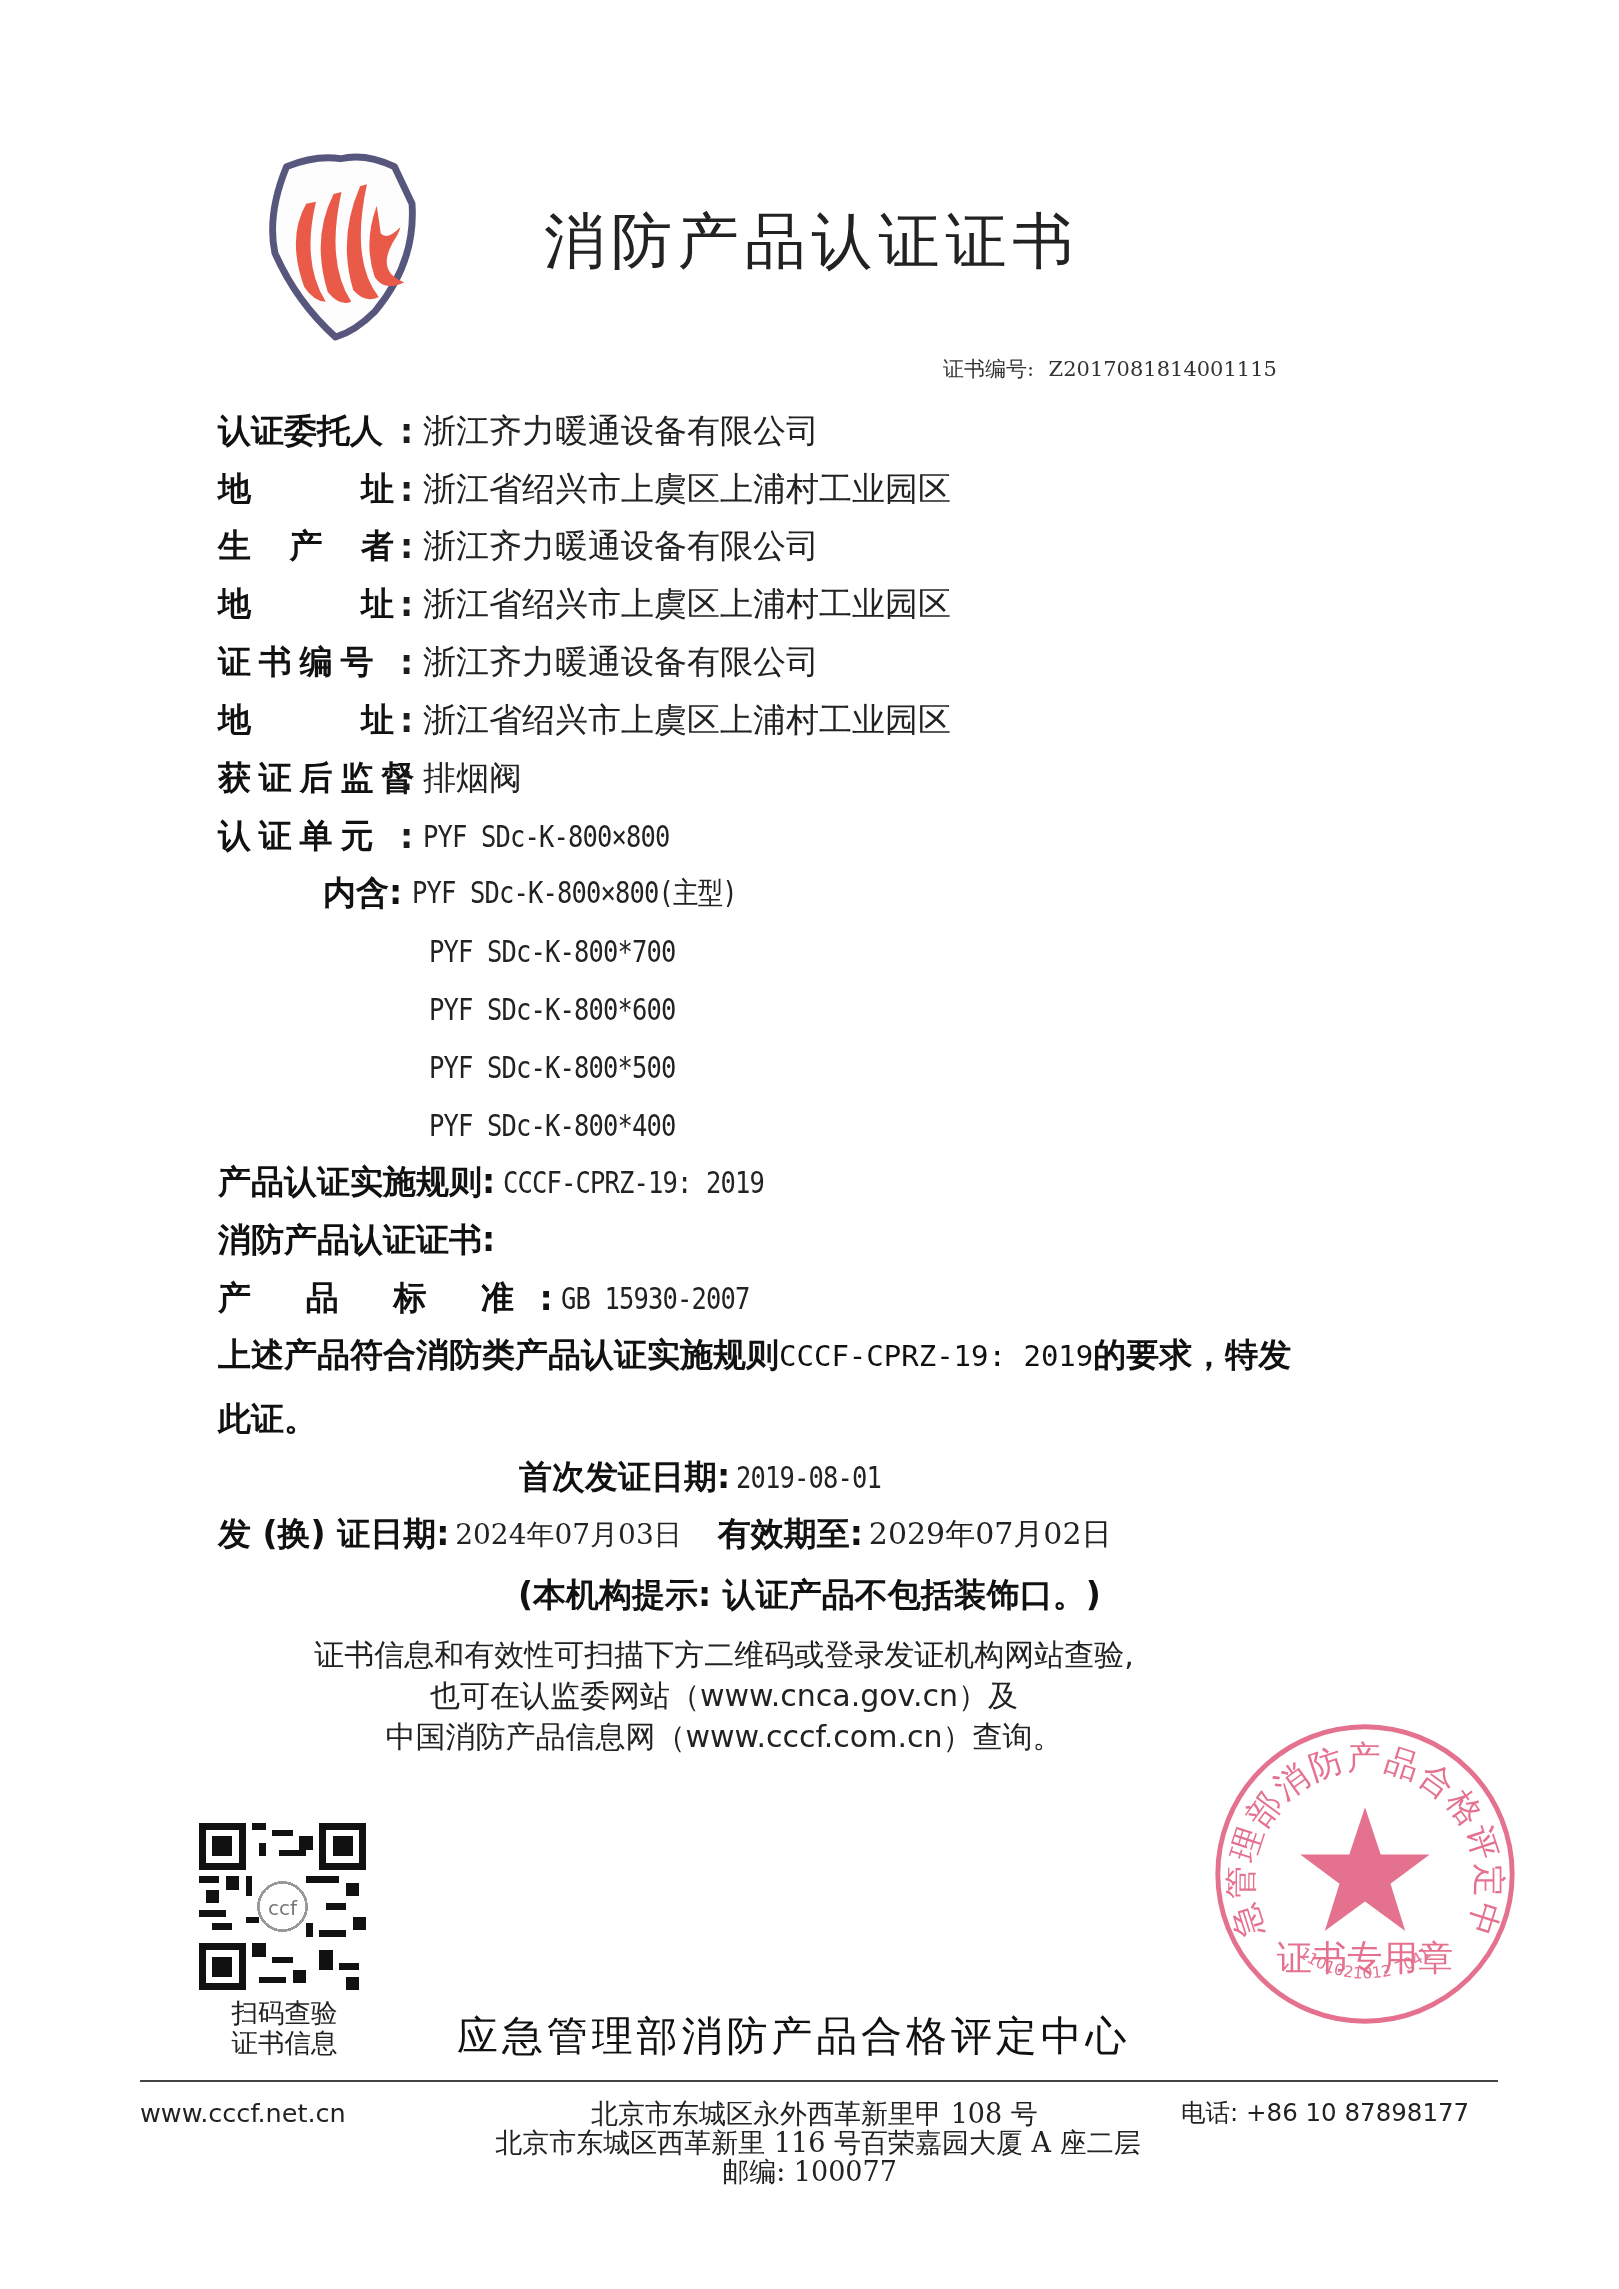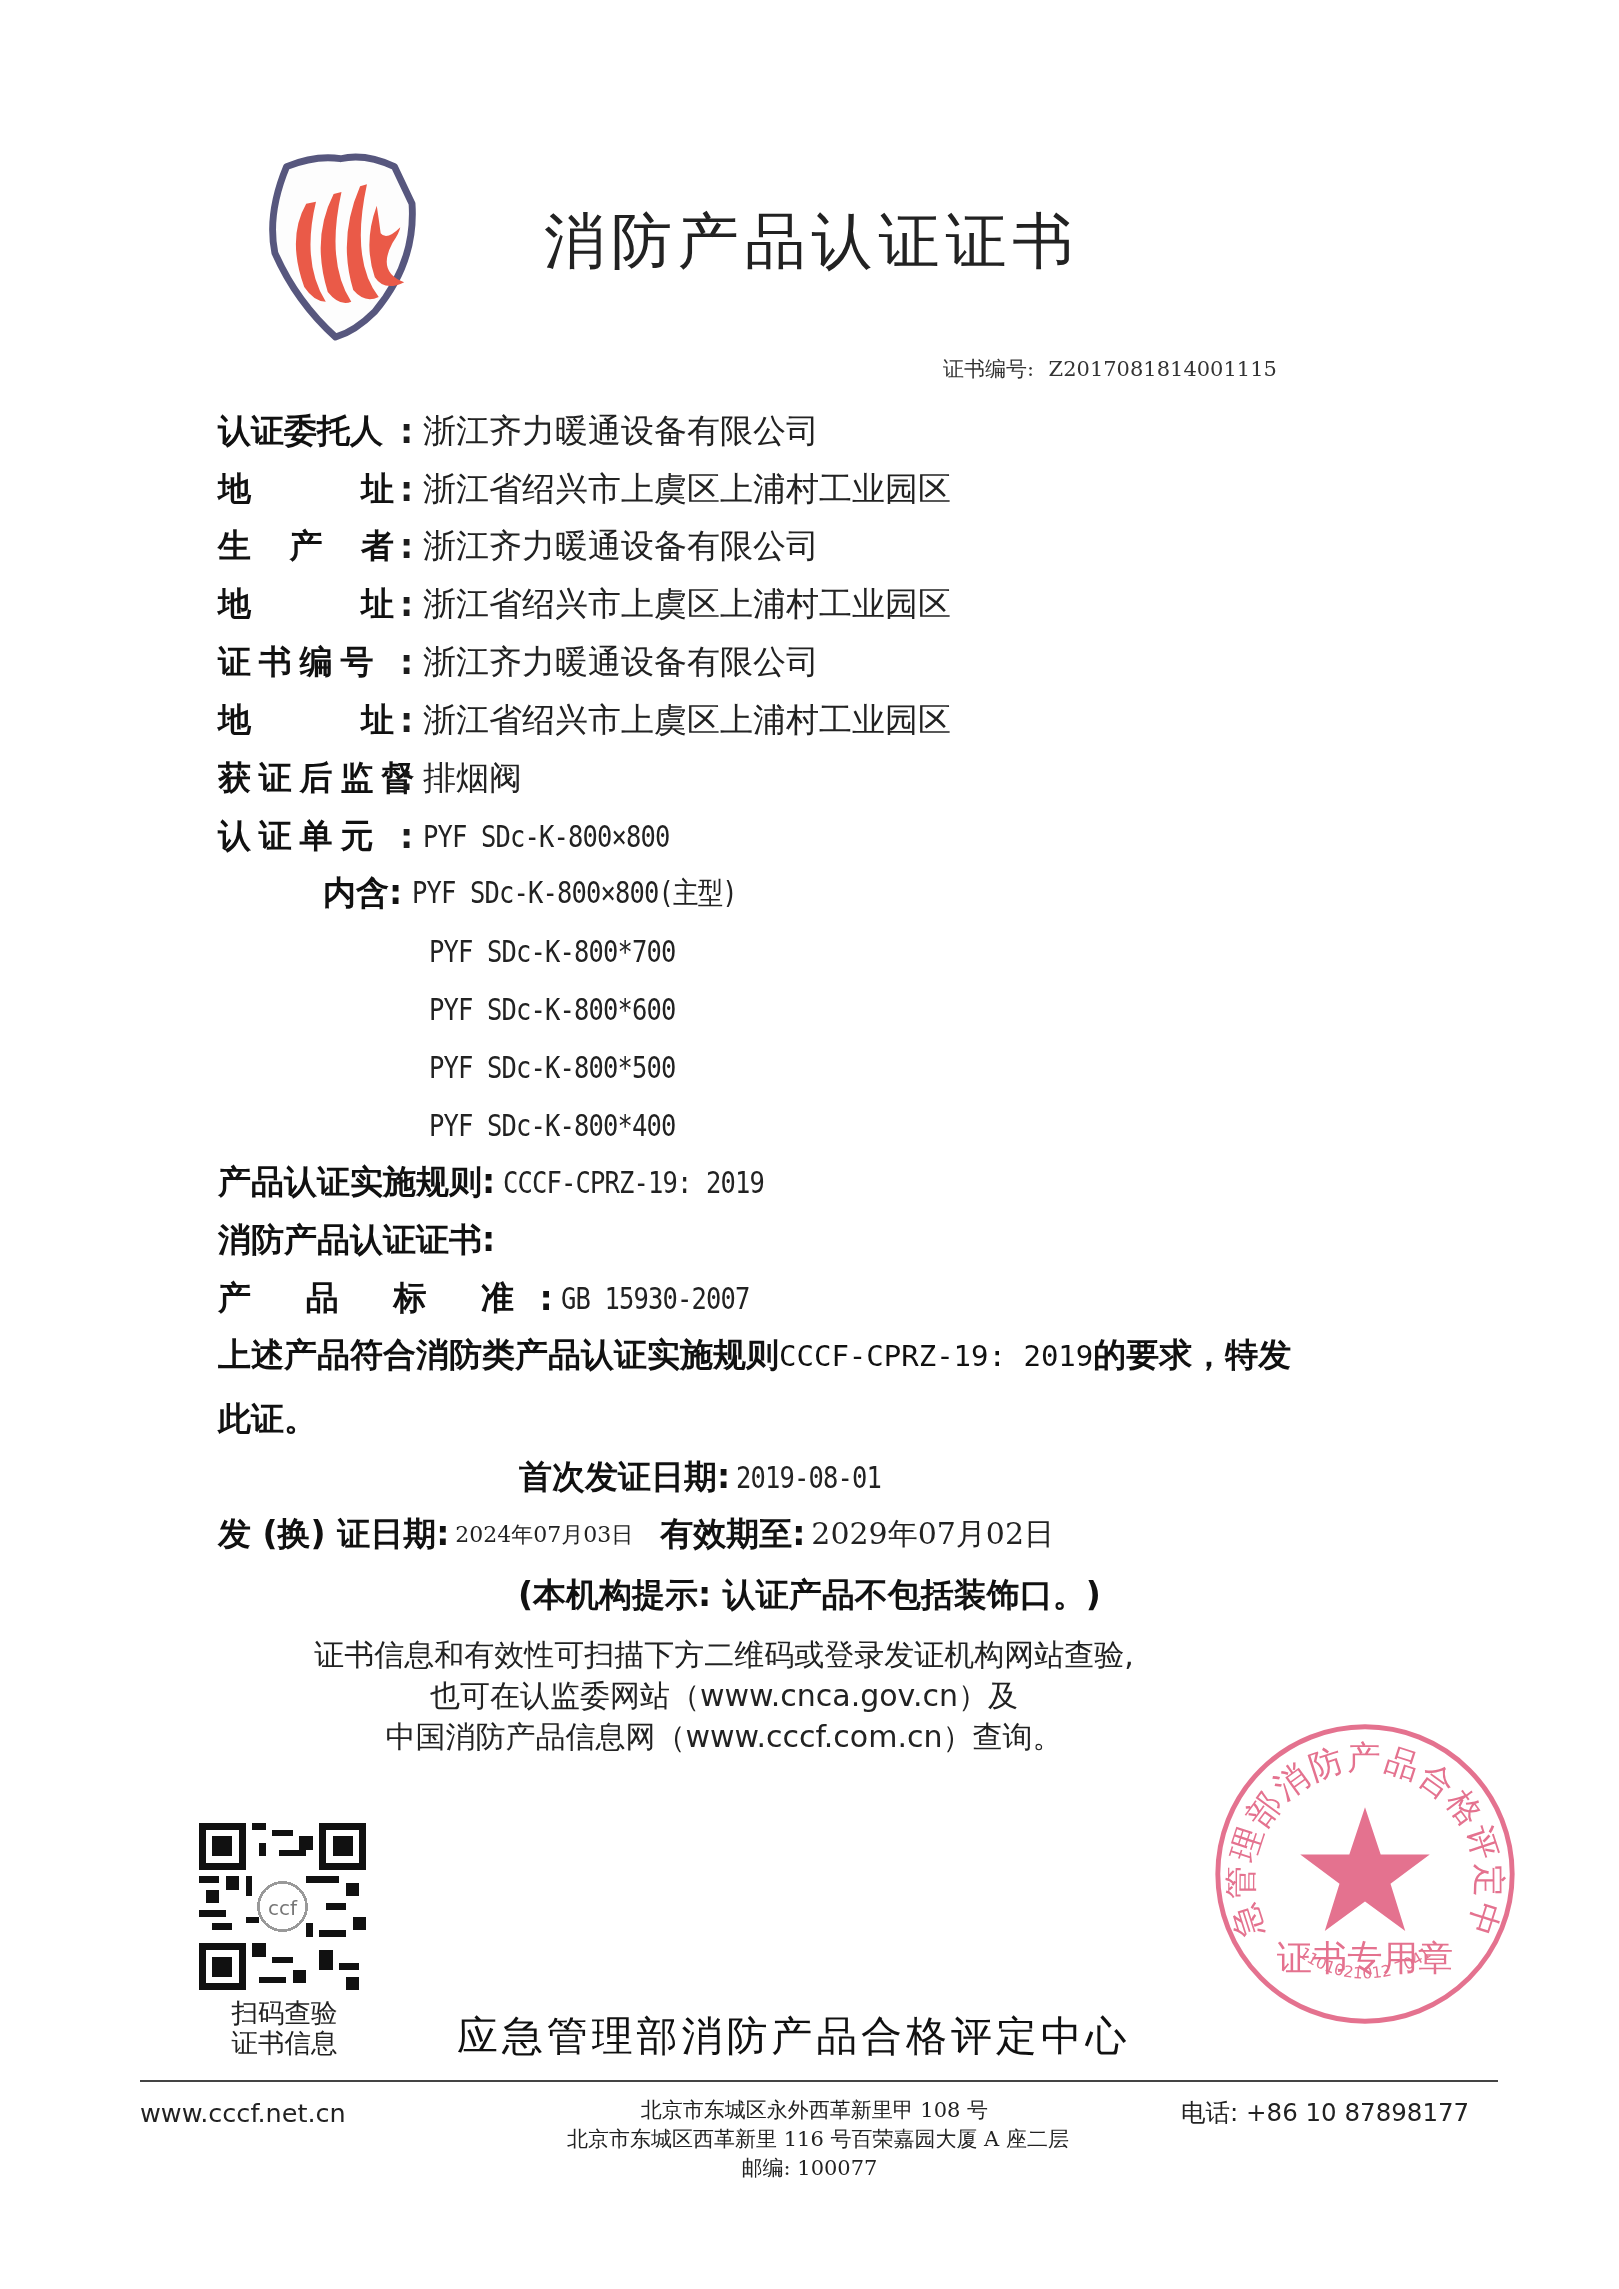--- a/index.html
+++ b/index.html
@@ -155,7 +155,7 @@
 </div>
 <div class="row" style="top:1512px">
   <span class="lbl" style="margin-right:5.9px">发 (换) 证日期:</span>
-  <span class="val" style="font-size:22px; margin-right:27px">2024年07月03日</span>
+  <span class="val" style="font-size:28px; margin-right:36px">2024年07月03日</span>
   <span class="lbl" style="margin-right:5.9px">有效期至:</span>
   <span class="val" style="font-size:30px">2029年07月02日</span>
 </div>

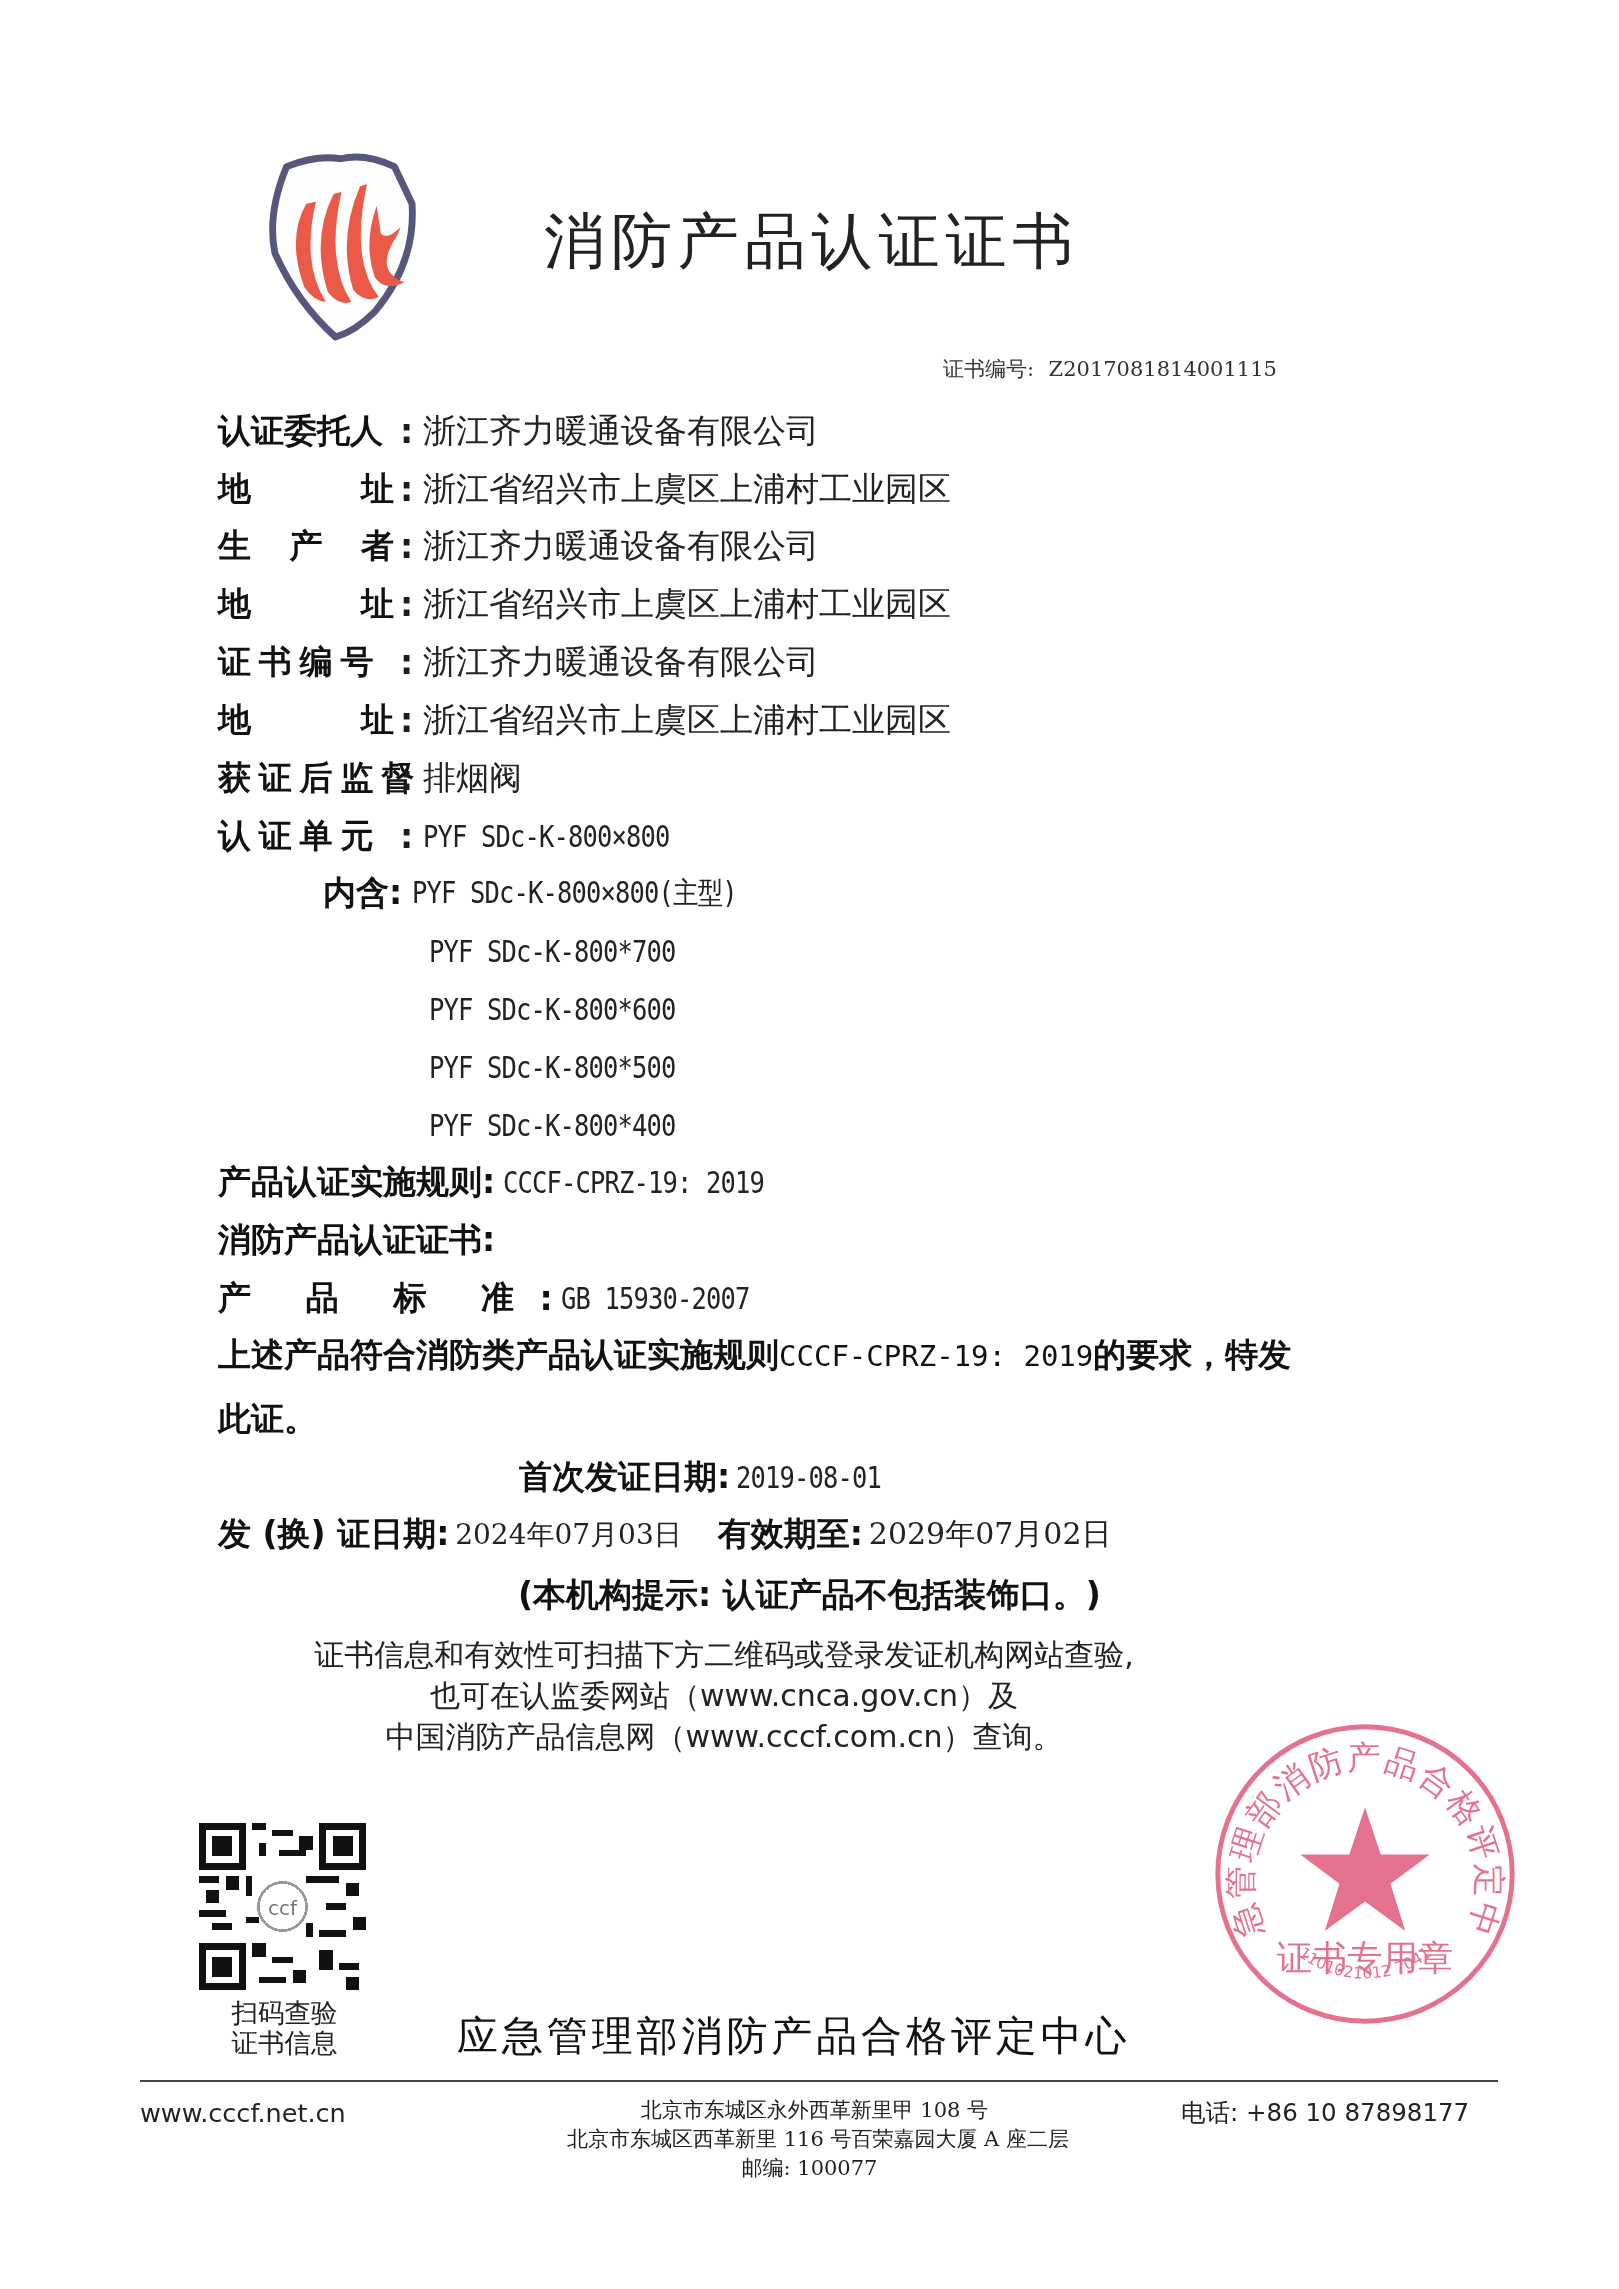--- a/index.html
+++ b/index.html
@@ -32,7 +32,7 @@
   .seal { left: 1208px; top: 1717px; width: 314px; height: 314px; }
   .org { left: 457px; top: 2009px; font-size: 41px; letter-spacing: 3.9px; color: #111; }
   .hr { left: 140px; top: 2080px; width: 1358px; height: 2px; background: #444; }
-  .foot { font-size: 21px; color: #222; }
+  .foot { font-size: 27px; color: #222; }
   .foot-sans { font-family: "DejaVu Sans", sans-serif; }
 </style>
 </head>

